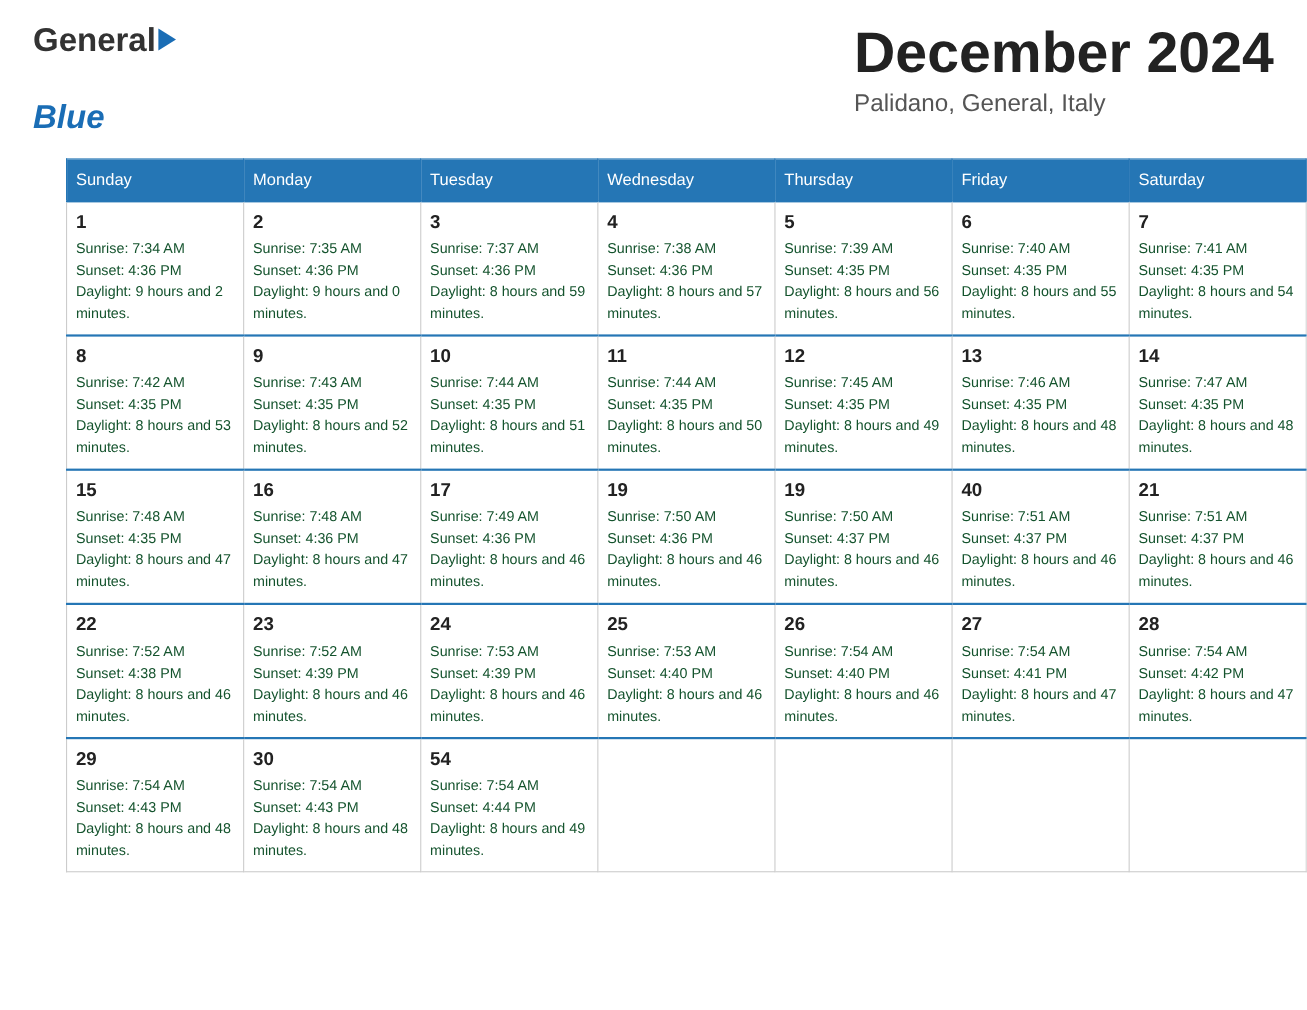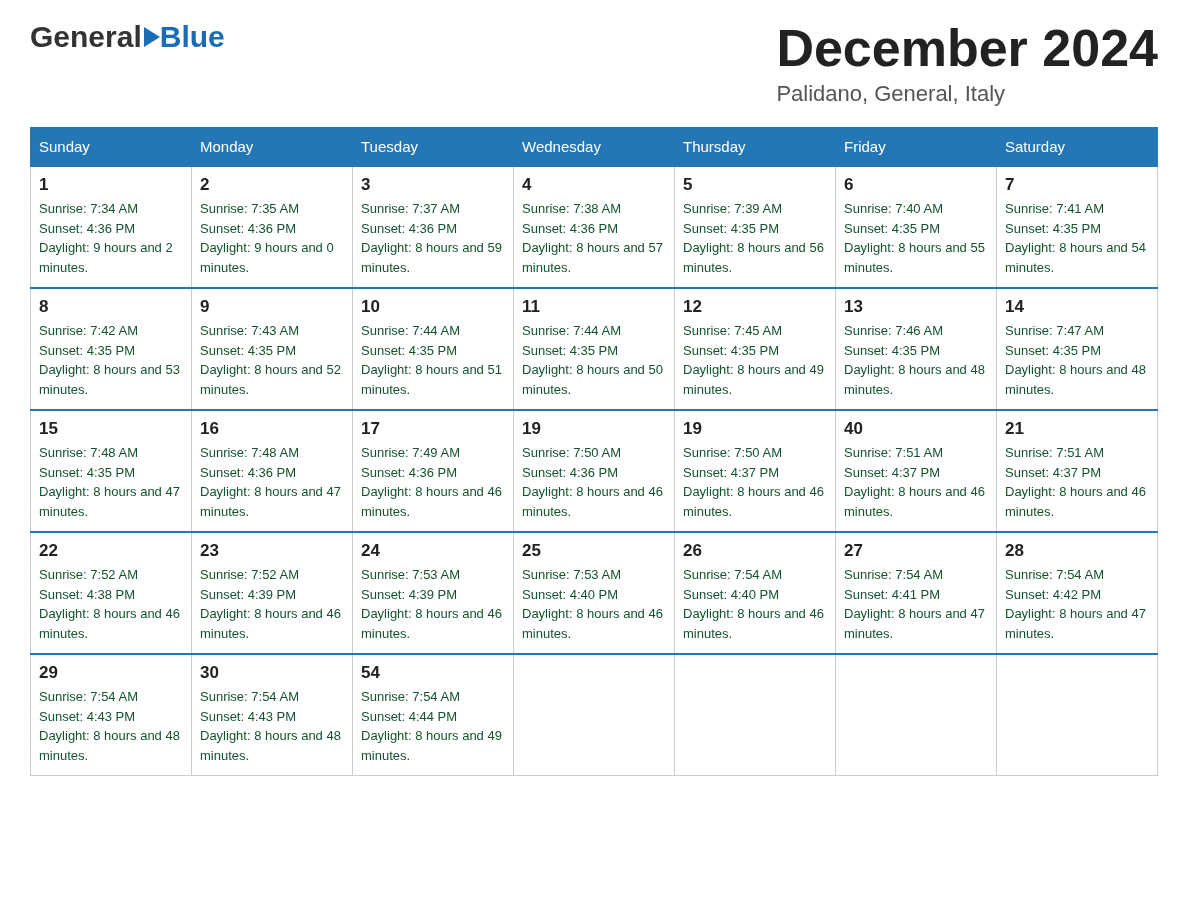--- a/index.html
+++ b/index.html
@@ -18,8 +18,9 @@
     }
     .logo {
       display: flex;
-      flex-direction: row;
+      flex-direction: column;
       align-items: flex-start;
+      gap: 36px;
     }
     .title-section {
     }

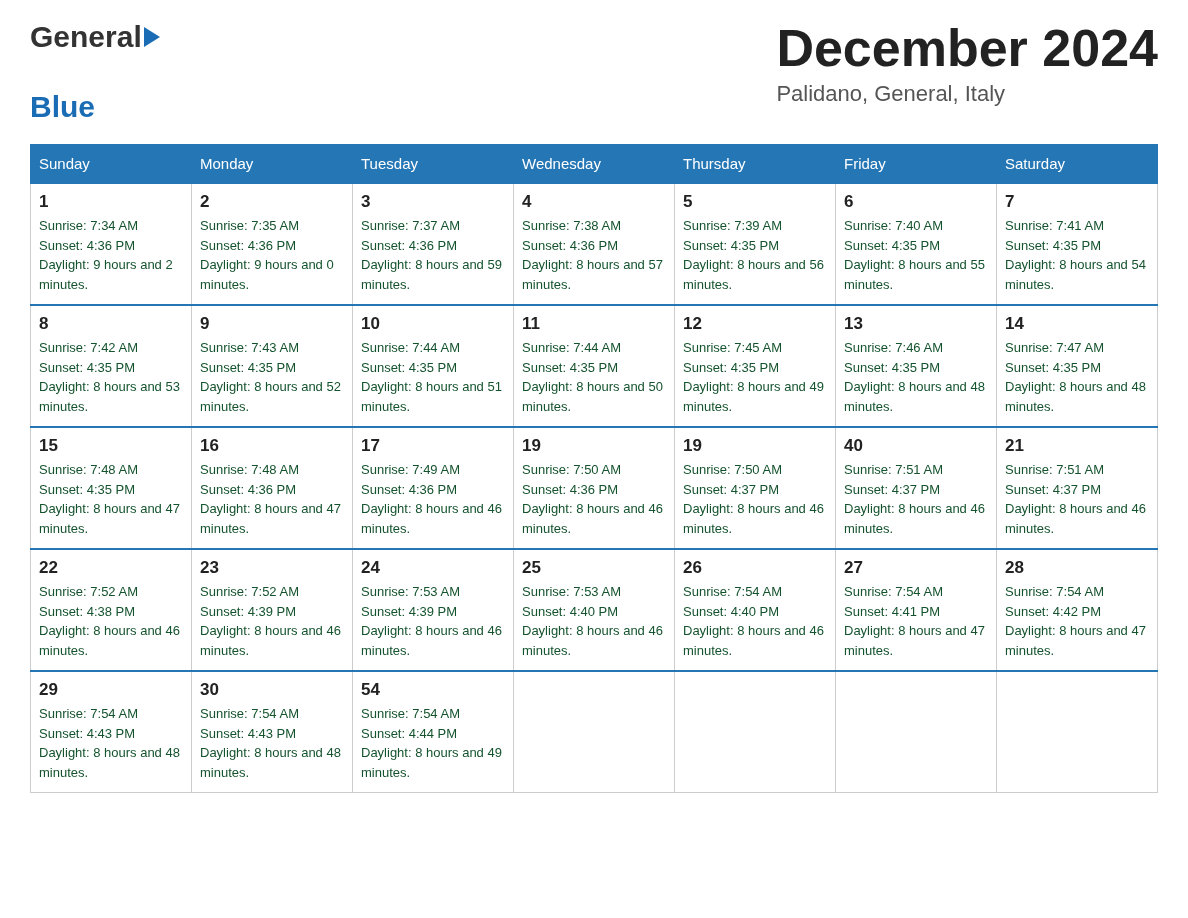--- a/index.html
+++ b/index.html
@@ -101,6 +101,7 @@
       font-size: 30px;
       font-weight: bold;
       color: #1a6db5;
+      font-style: italic;
     }
   </style>
 </head>

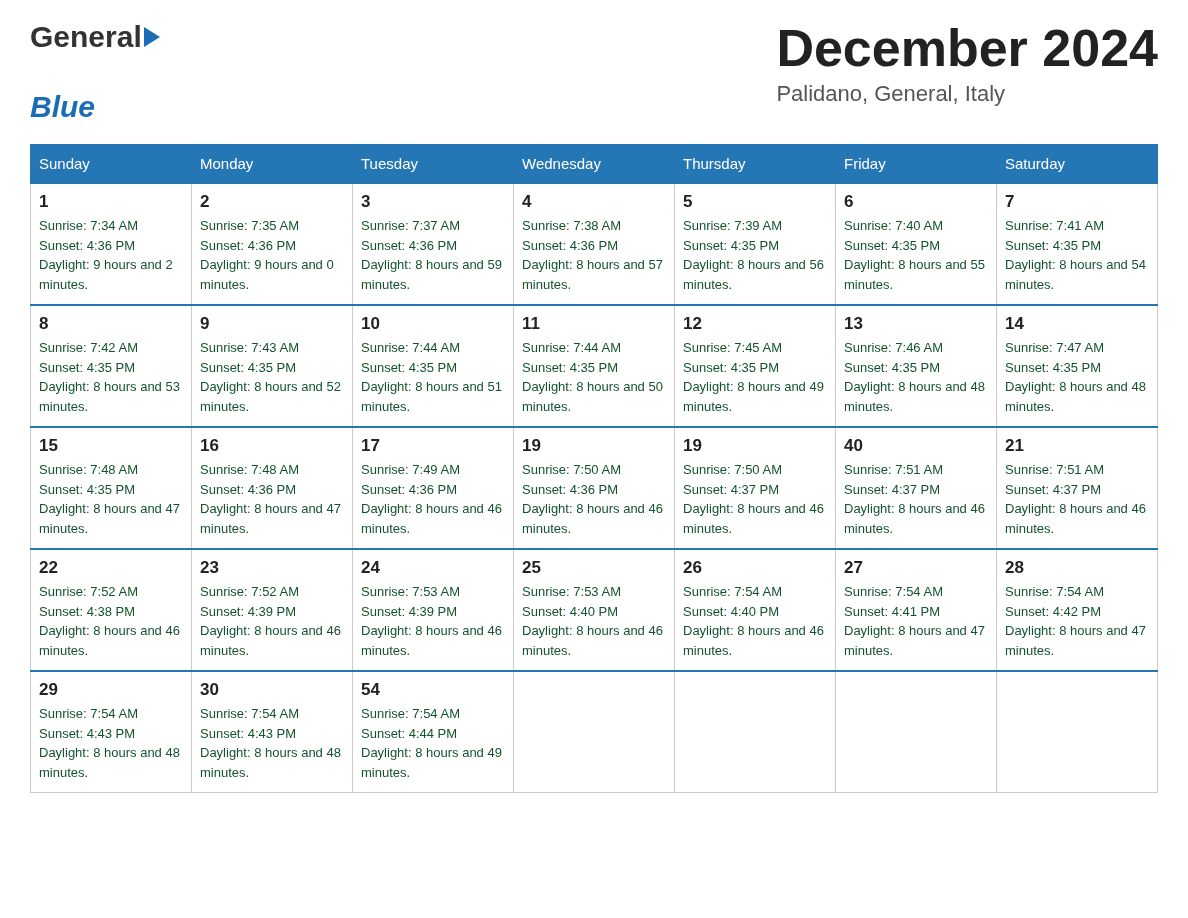--- a/index.html
+++ b/index.html
@@ -39,6 +39,7 @@
       width: 100%;
       border-collapse: collapse;
       font-size: 13.5px;
+      margin-left: 30px;
     }
     thead tr {
       background-color: #2576b5;

